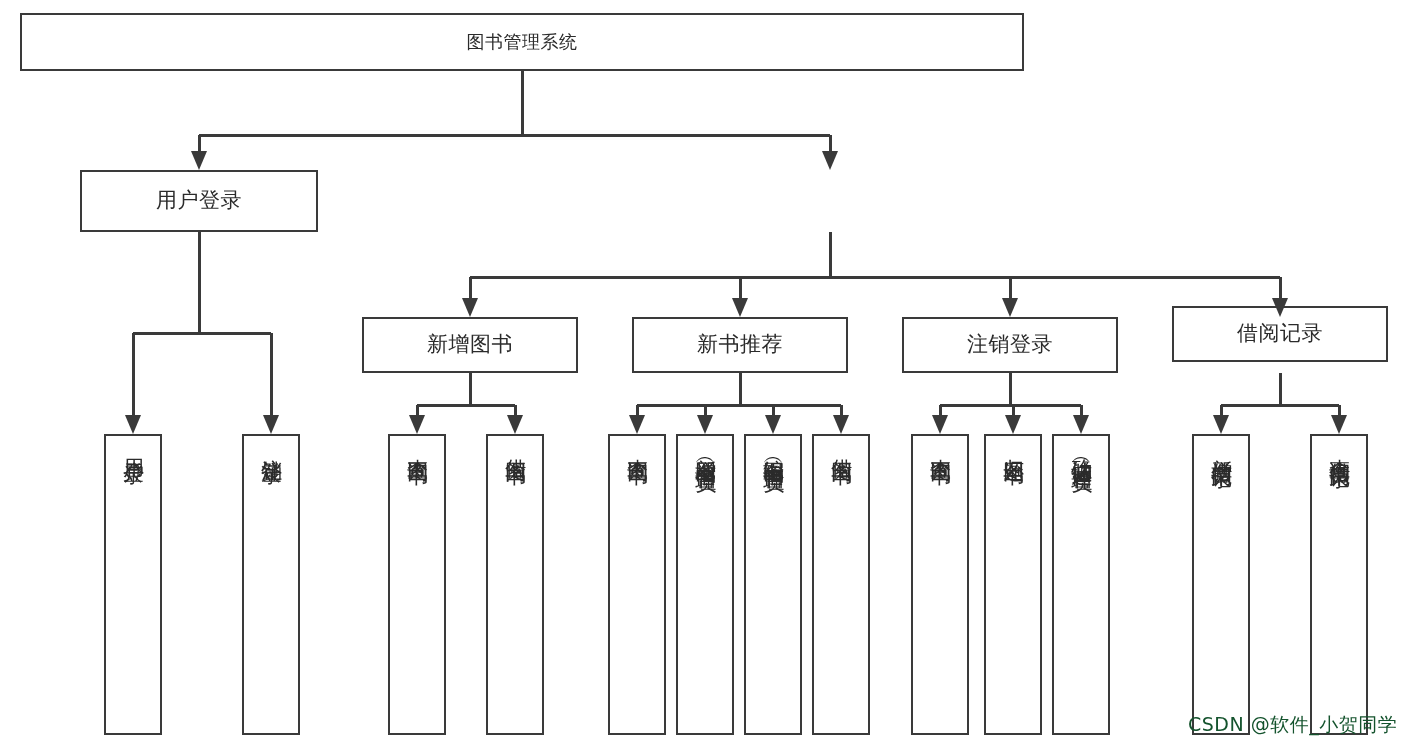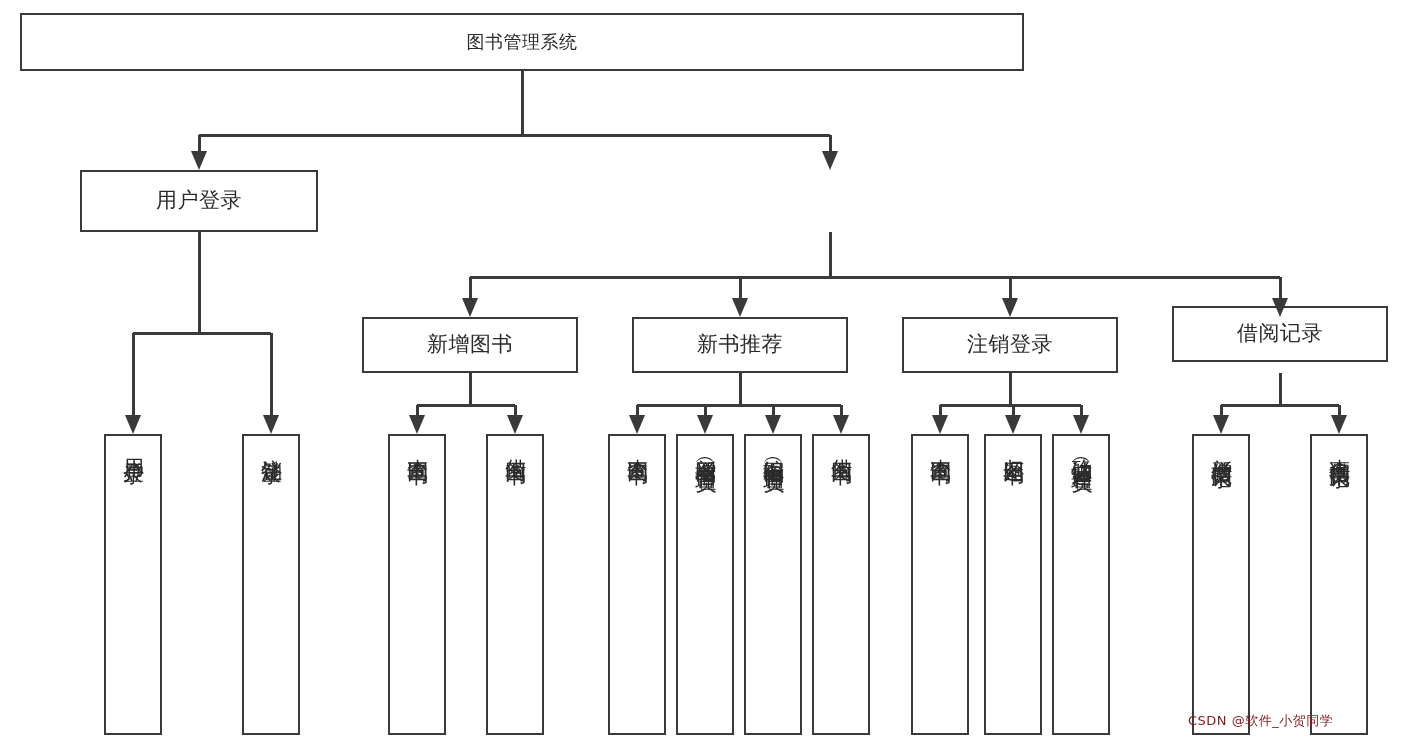--- a/index.html
+++ b/index.html
@@ -72,8 +72,8 @@
   }
   .watermark {
     position: absolute;
-    color: #7f1d1d;
-    font-size: 13px;
+    color: #14532d;
+    font-size: 19px;
     white-space: nowrap;
     letter-spacing: 0.5px;
   }

